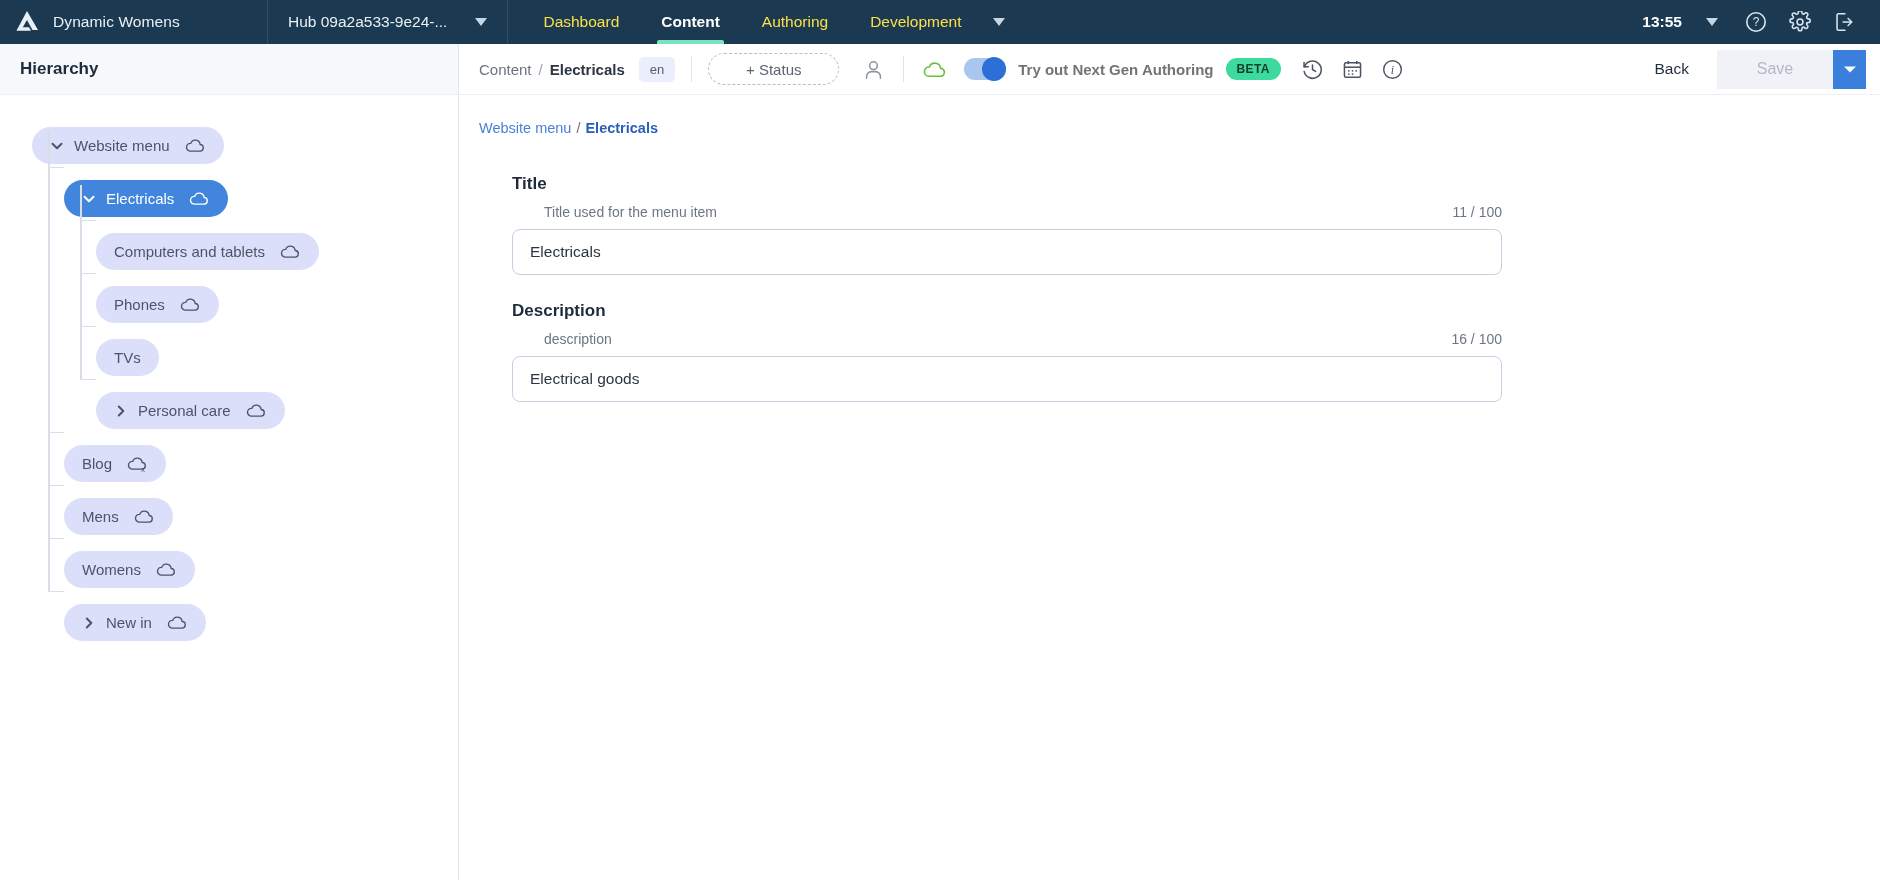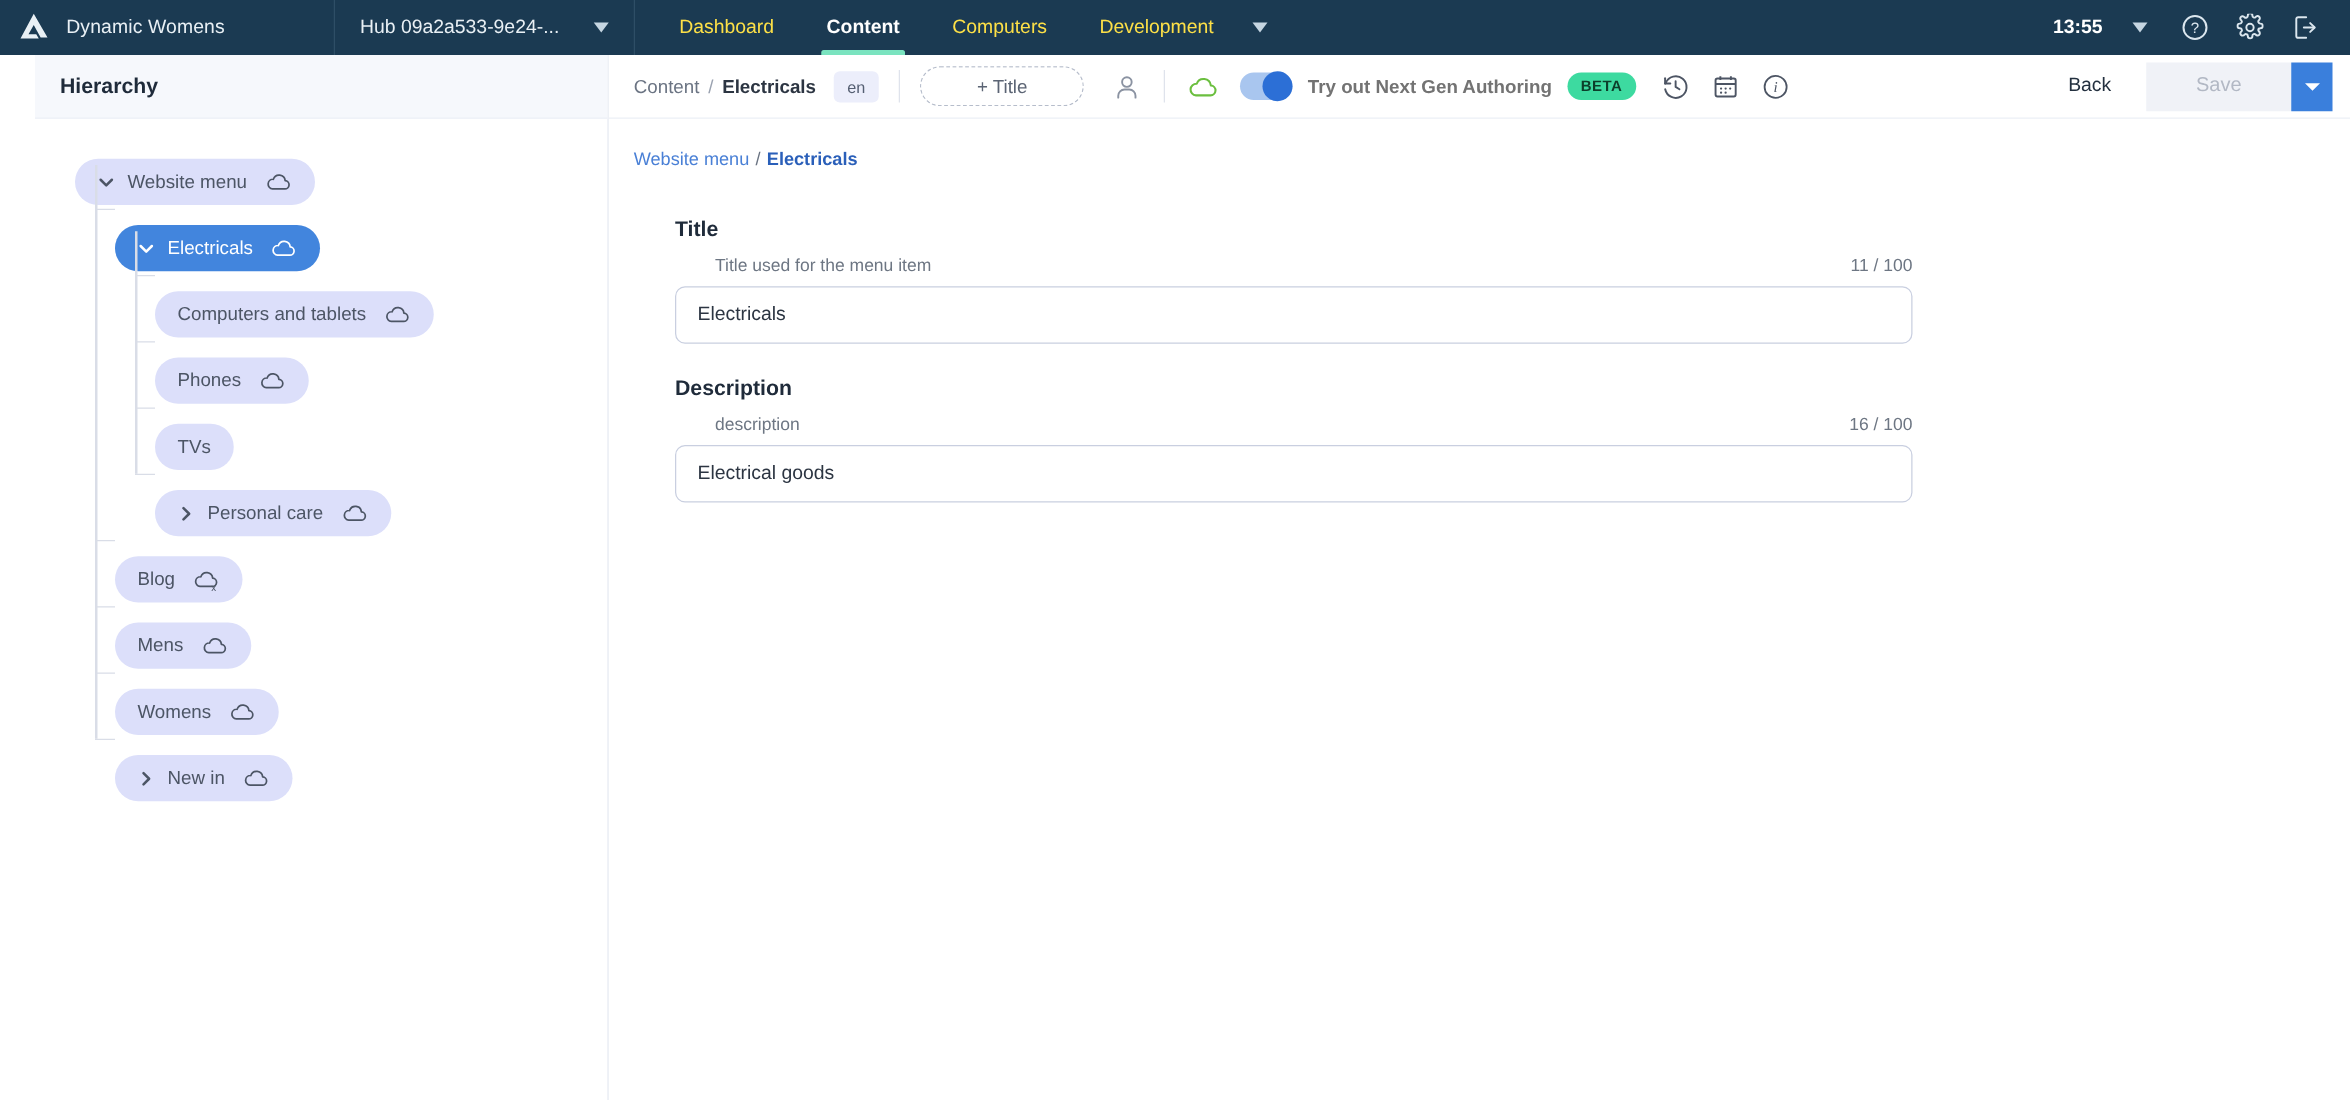--- a/index.html
+++ b/index.html
@@ -223,7 +223,7 @@
       <span>Content</span>
     </div>
     <div class="navtab">
-      <span>Computers</span>
+      <span>Authoring</span>
     </div>
     <div class="navtab">
       <span>Development</span>

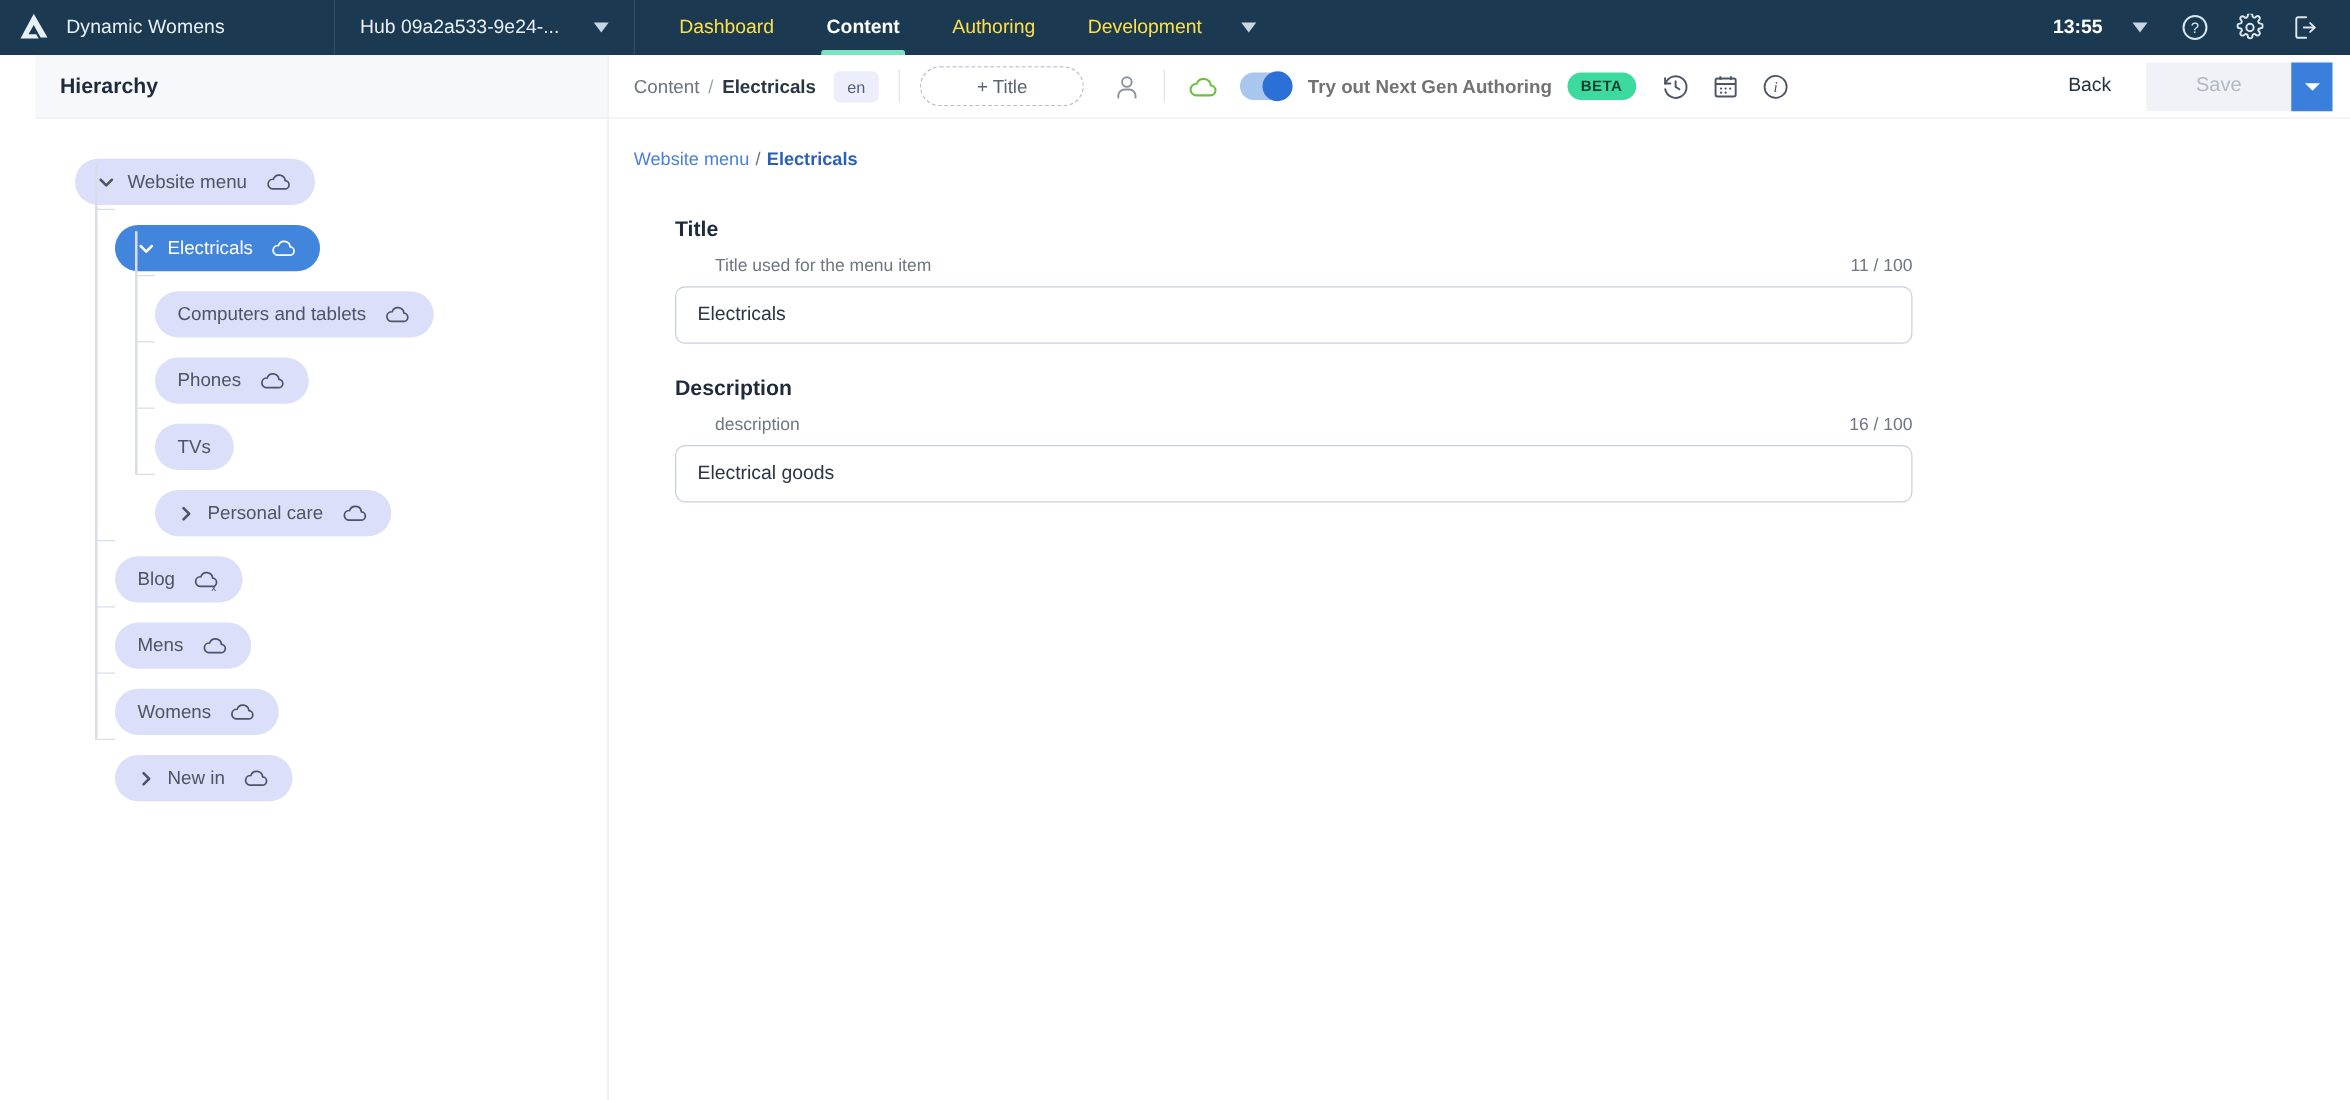--- a/index.html
+++ b/index.html
@@ -67,7 +67,7 @@
   }
 
   
-  .body { display: flex; height: 836px; padding-left: 28px; }
+  .body { display: flex; height: 836px; }
 
   
   .sidebar {

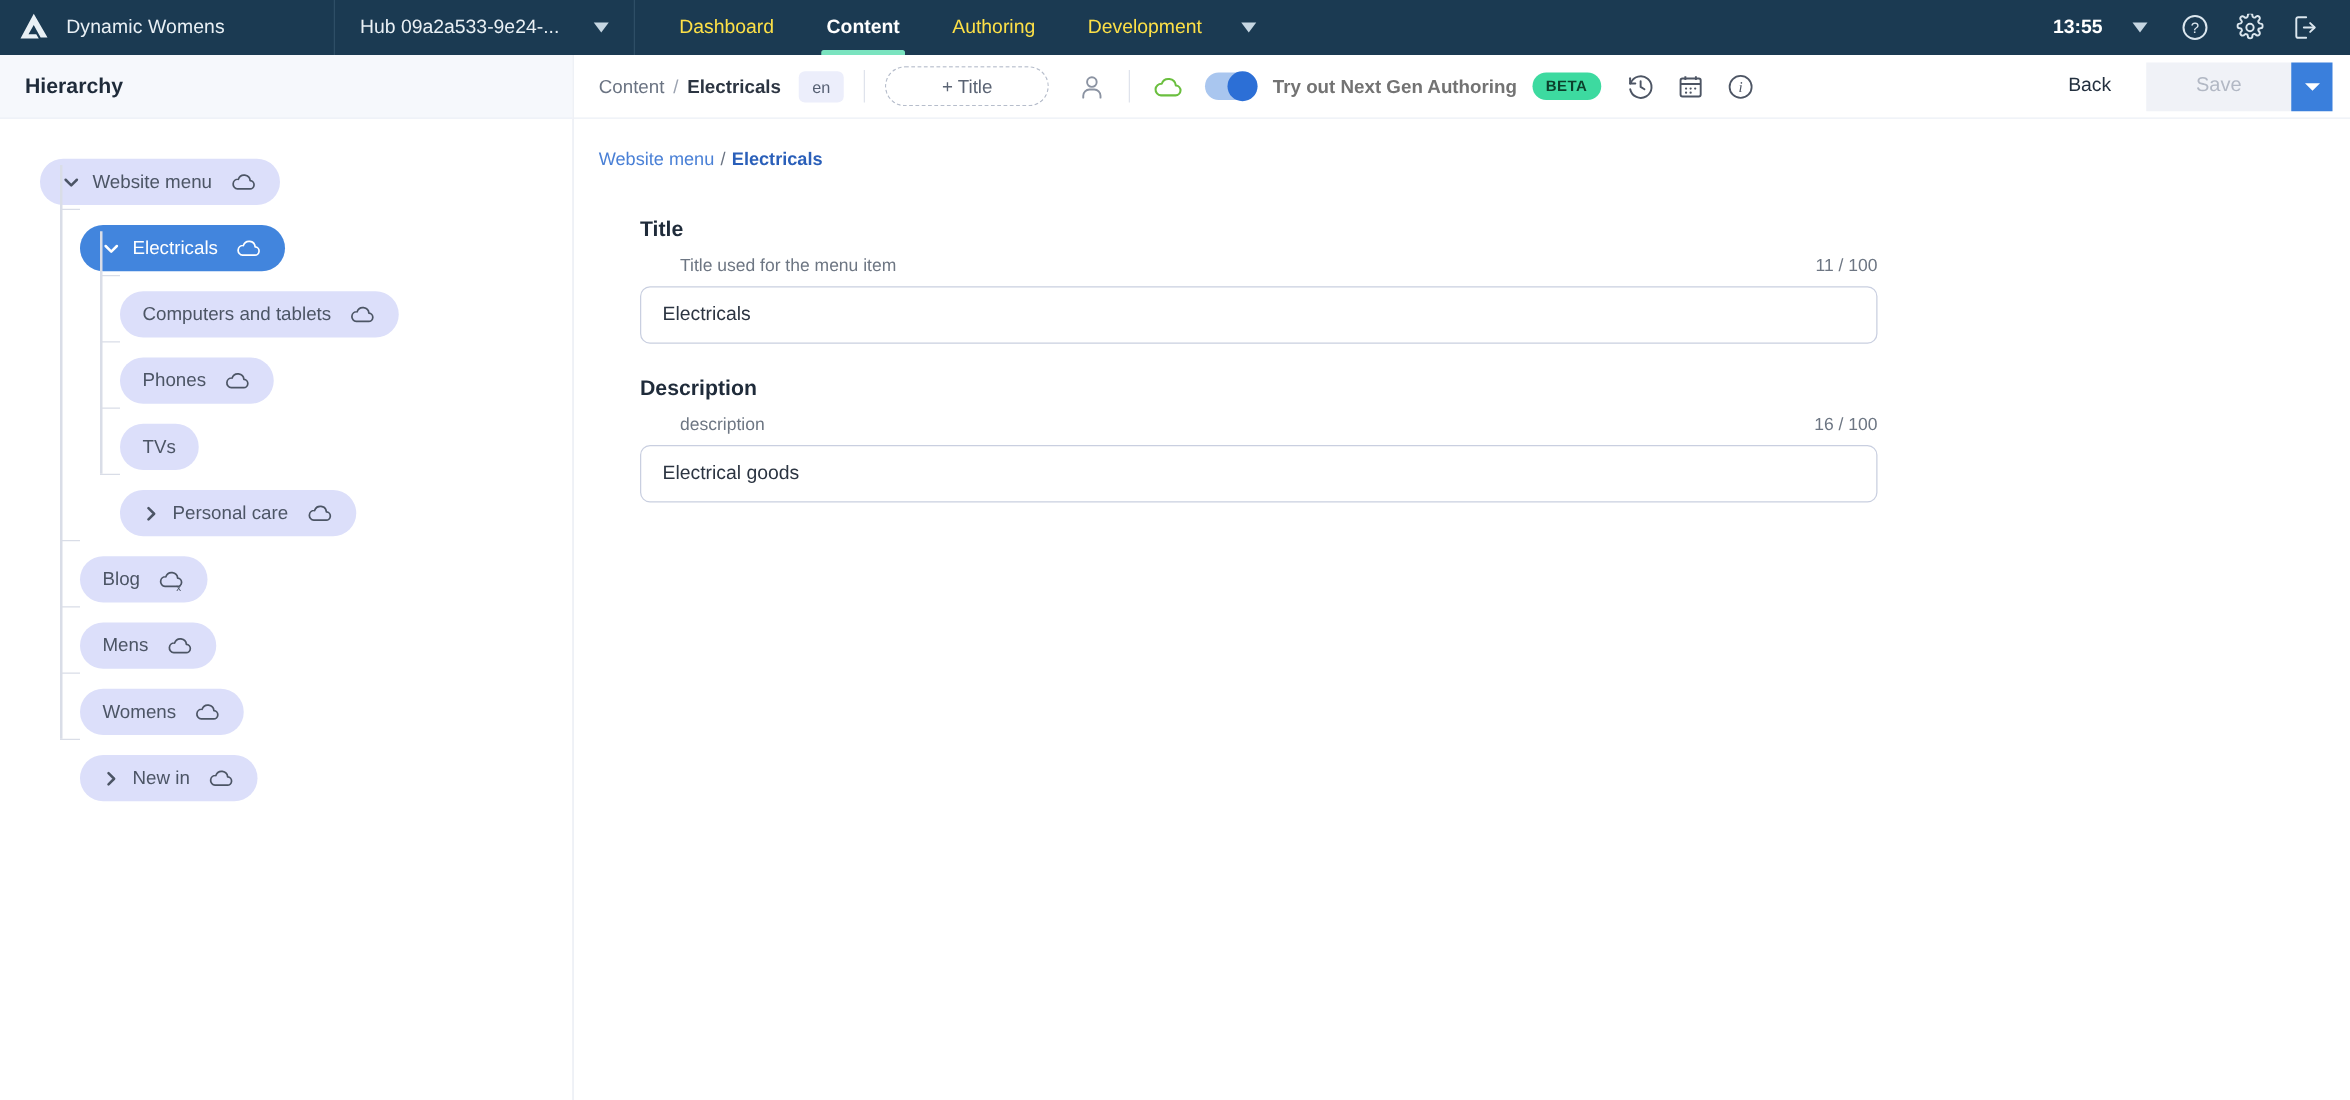--- a/index.html
+++ b/index.html
@@ -408,7 +408,7 @@
       <span class="vsep"></span>
 
       <div class="status-btn">
-        <span>+ Title</span>
+        <span>+ Status</span>
       </div>
 
       <div class="tb-icon" style="margin-left:14px">

